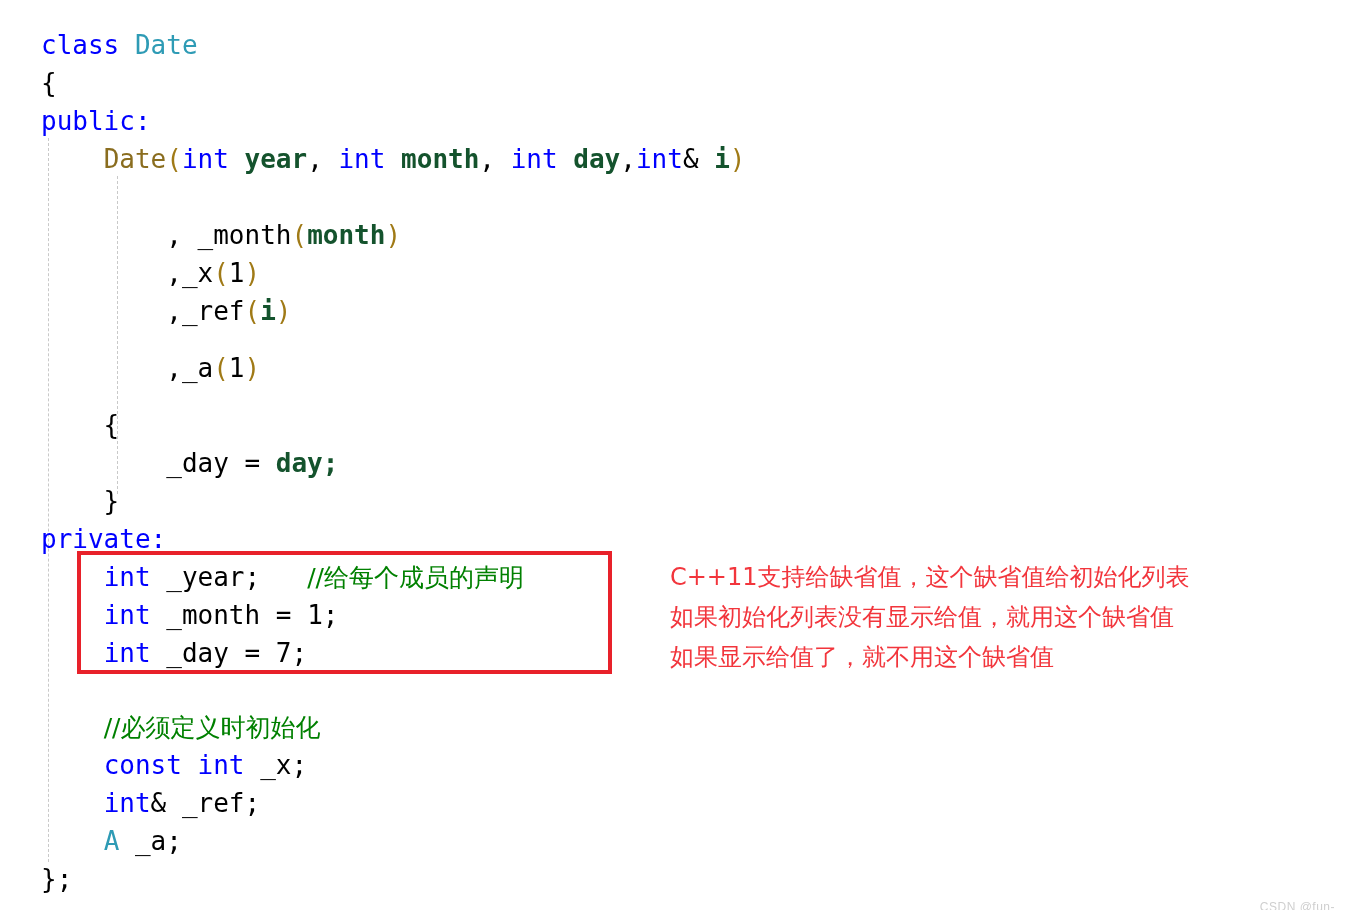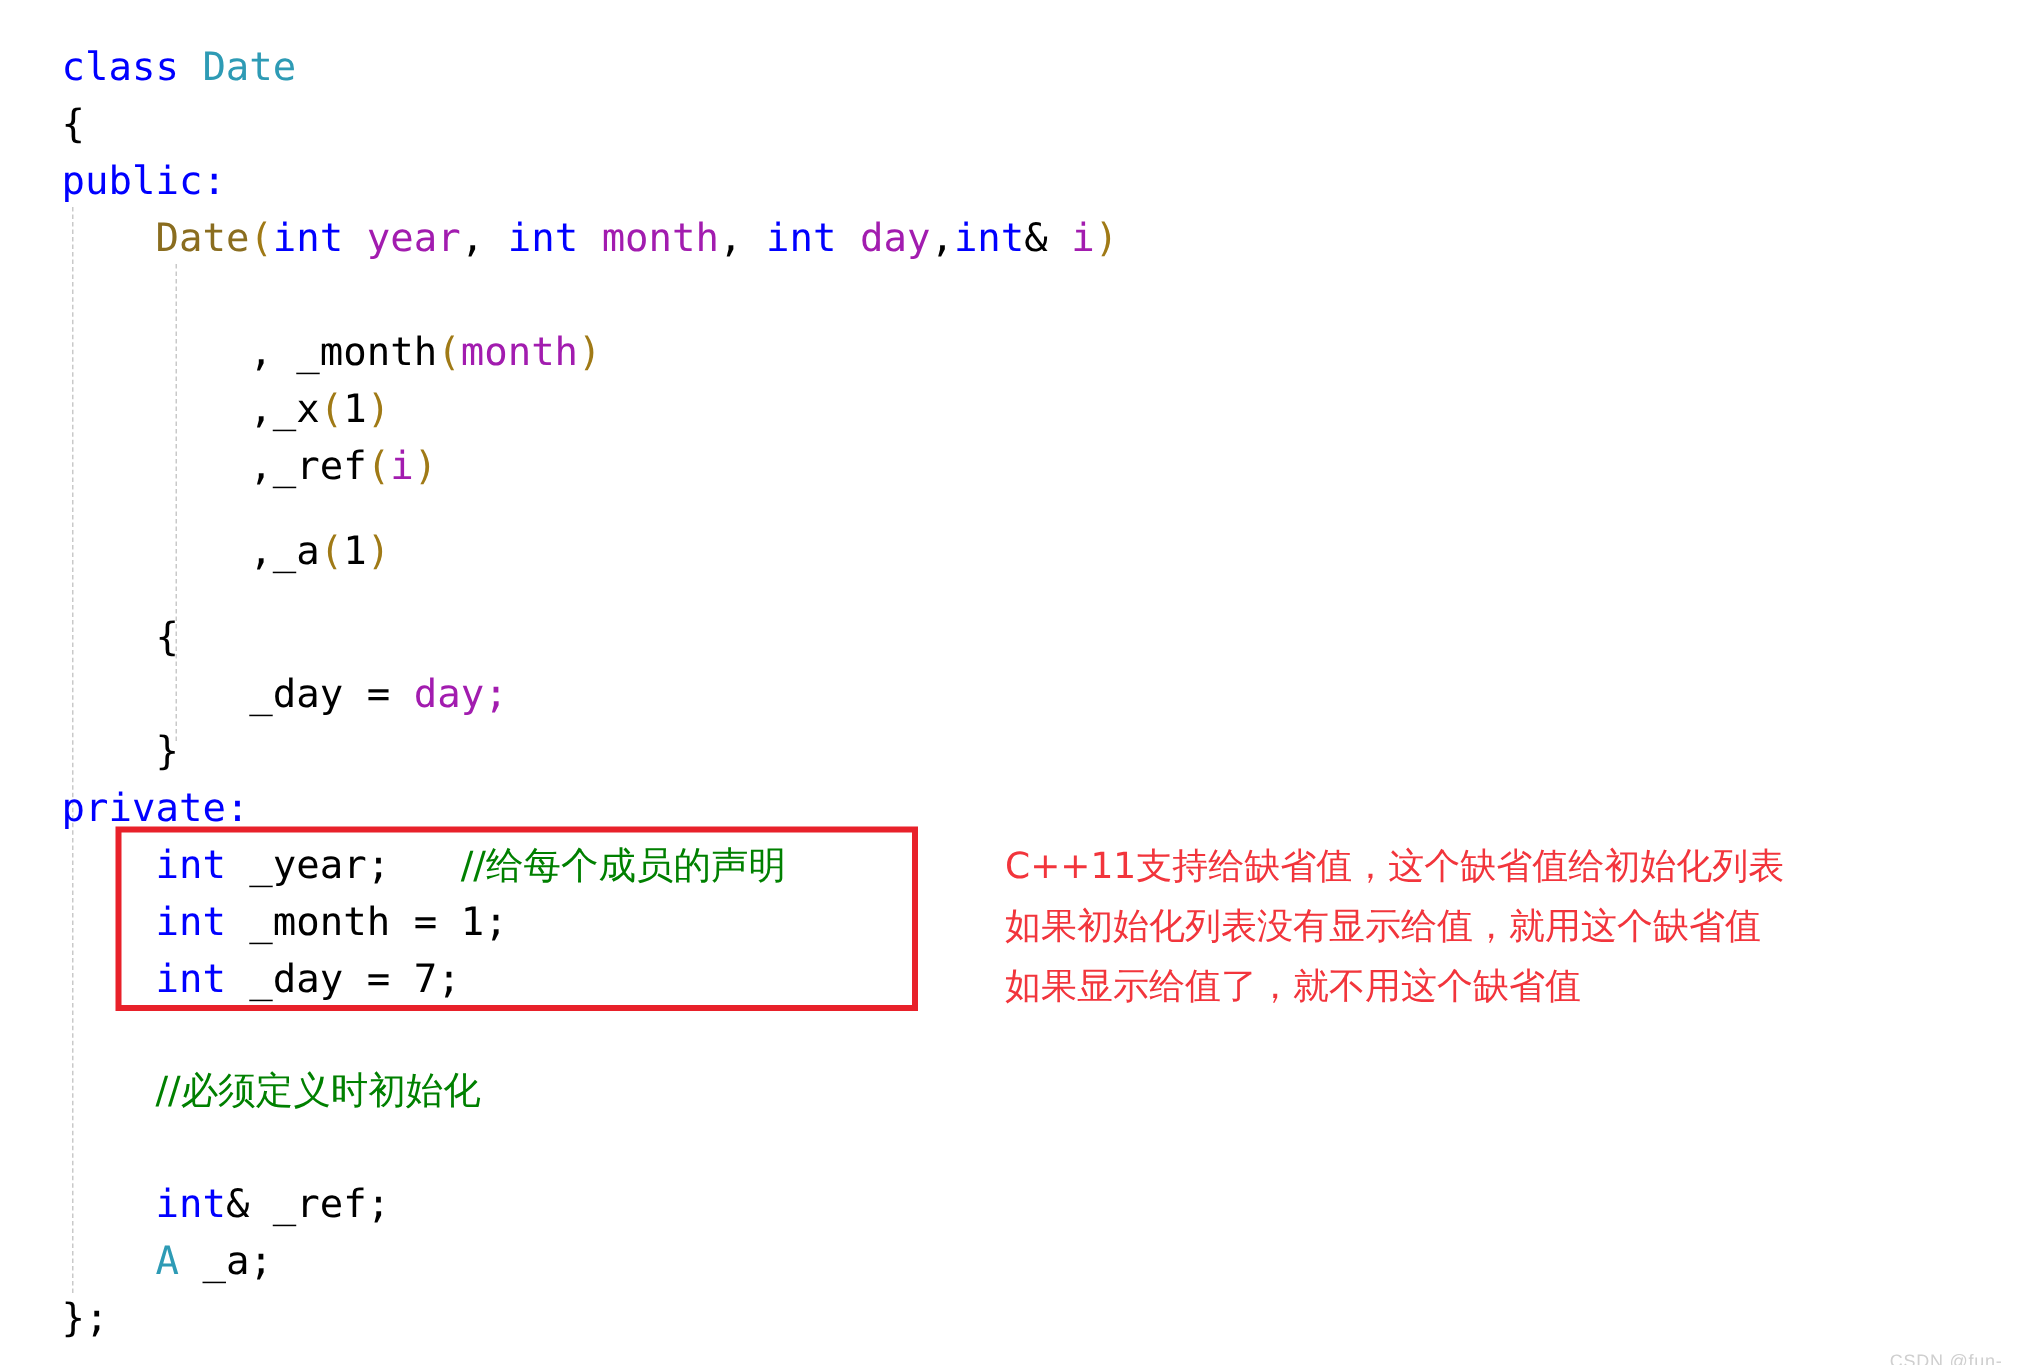--- a/index.html
+++ b/index.html
@@ -42,7 +42,7 @@
   .type    { color: #2e9bb5; }            
   .fn      { color: #8a6d1f; }            
   .paren   { color: #a07a16; }            
-  .param   { color: #a21caf; }            
+  .param   { color: #14532d; font-weight: bold; }            
   .plain   { color: #000000; }
   .cmt     { color: #008000; }            
 

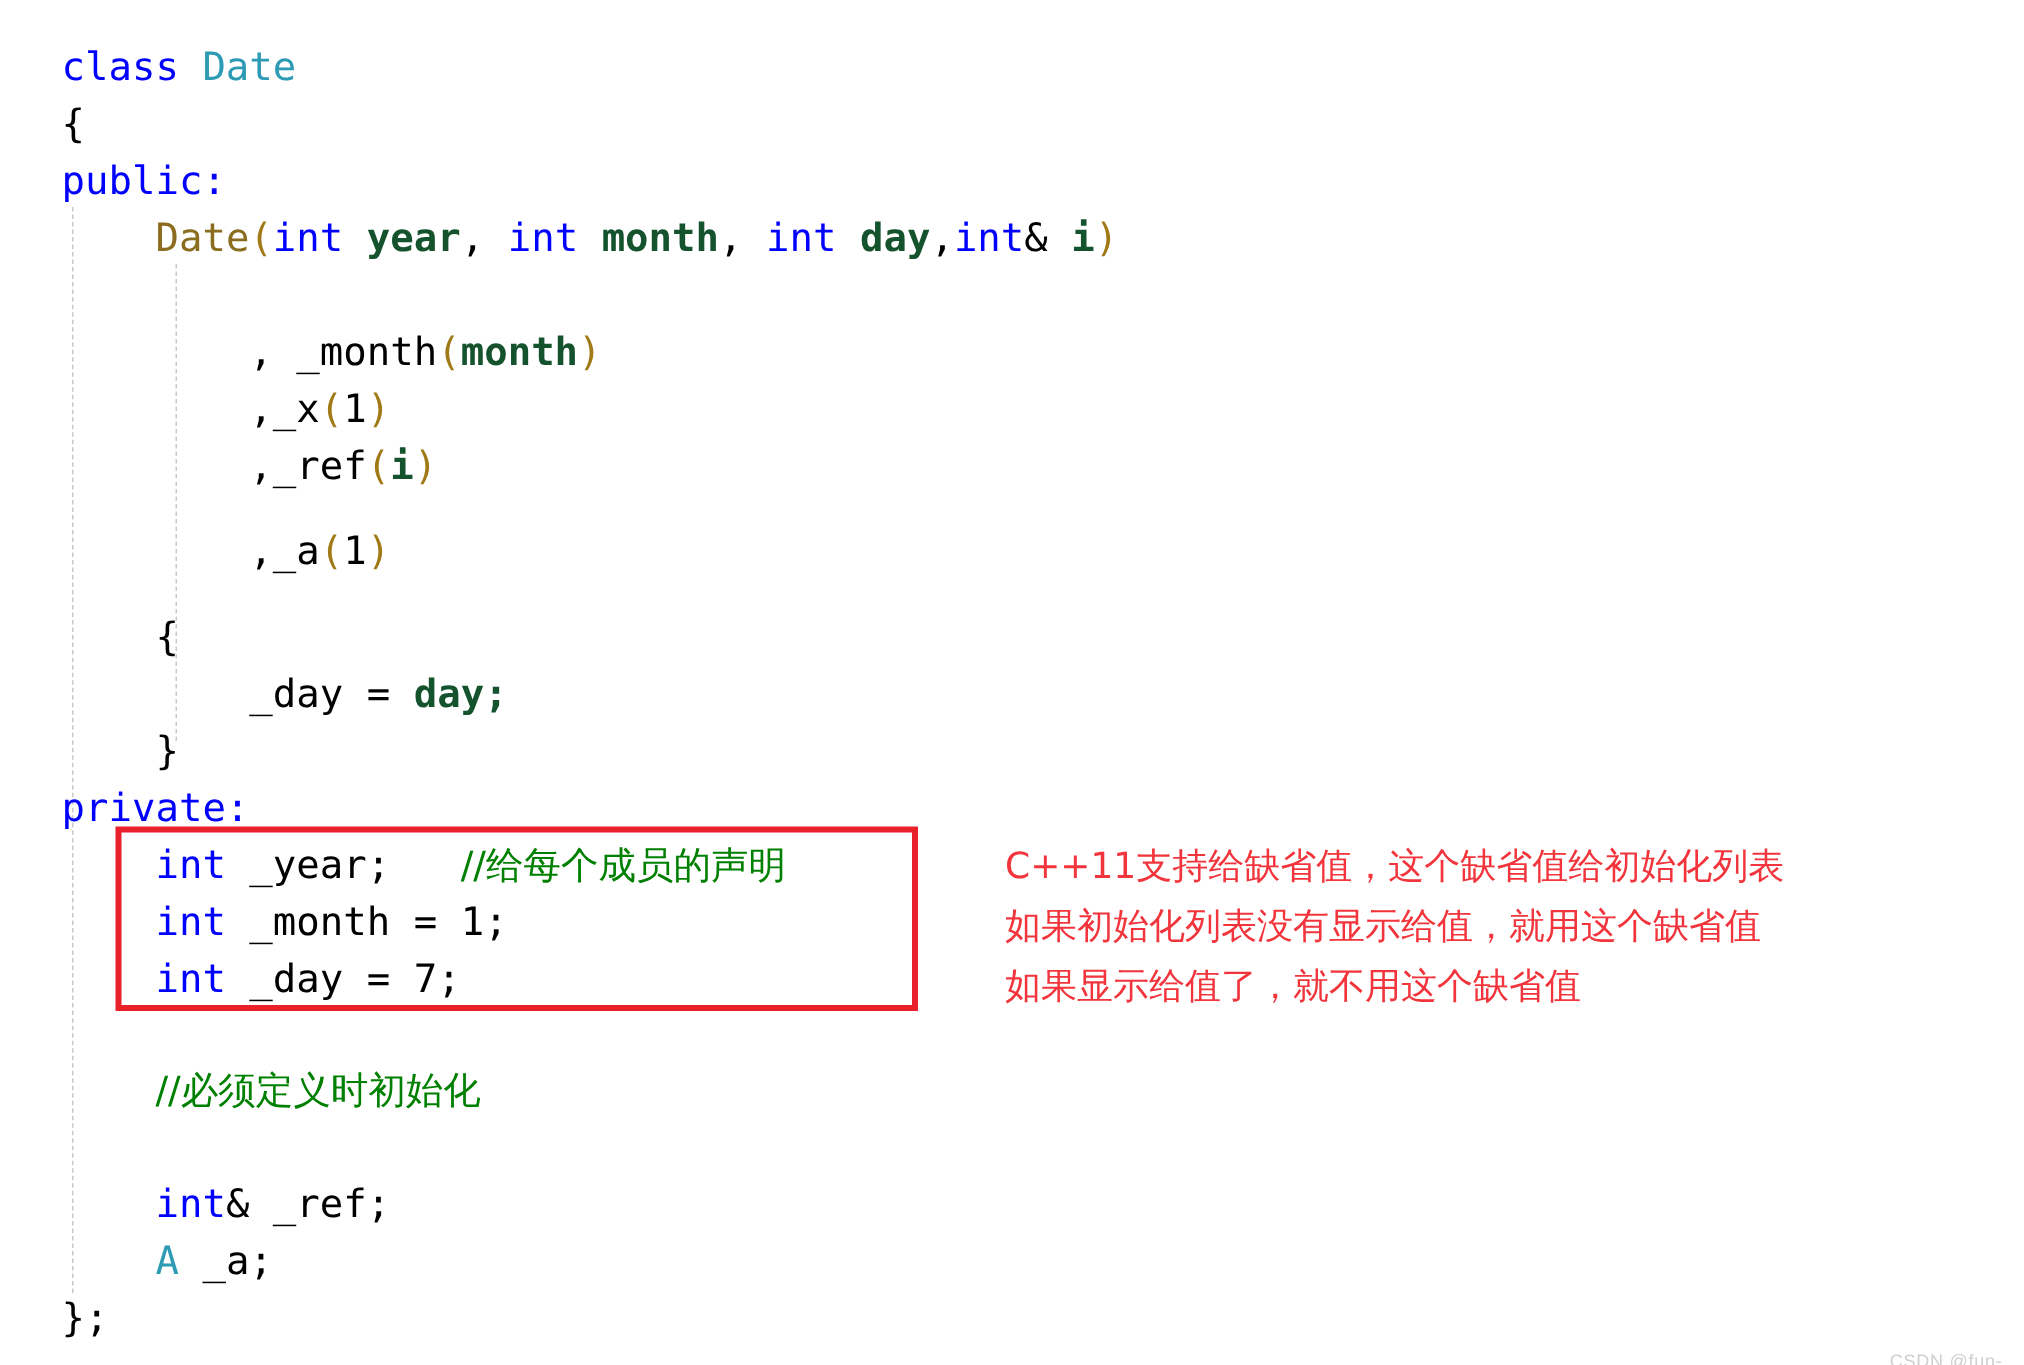--- a/index.html
+++ b/index.html
@@ -140,6 +140,7 @@
 
   <div class="code-line" style="top:696px;"><span class="plain">    </span><span class="cmt cjk">//必须定义时初始化</span></div>
 
+  <div class="code-line" style="top:734px;"><span class="plain">    </span><span class="kw">const int</span><span class="plain"> _x;</span></div>
 
   <div class="code-line" style="top:772px;"><span class="plain">    </span><span class="kw">int</span><span class="plain">&amp; _ref;</span></div>
 

